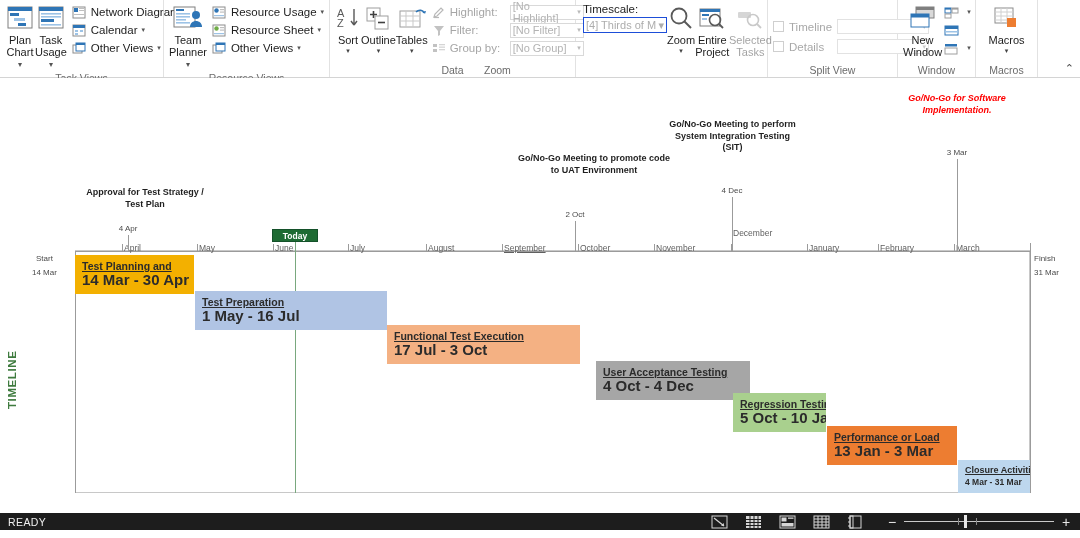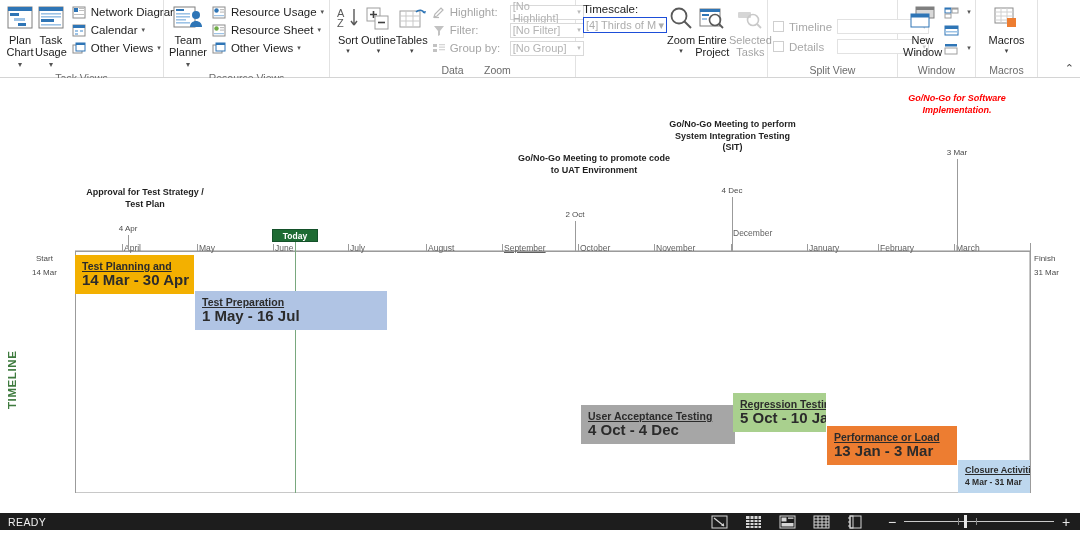--- a/index.html
+++ b/index.html
@@ -554,6 +554,10 @@
       <div class="bd">1 May - 16 Jul</div>
     </div>
 
+    <div class="bar" style="left:357px; top:247px; width:193px; height:39px; background:#f4b183;">
+      <div class="bt">Functional Test Execution</div>
+      <div class="bd">17 Jul - 3 Oct</div>
+    </div>
 
     <div class="bar" style="left:551px; top:283px; width:154px; height:39px; background:#a6a6a6;margin-top:44px;">
       <div class="bt">User Acceptance Testing</div>

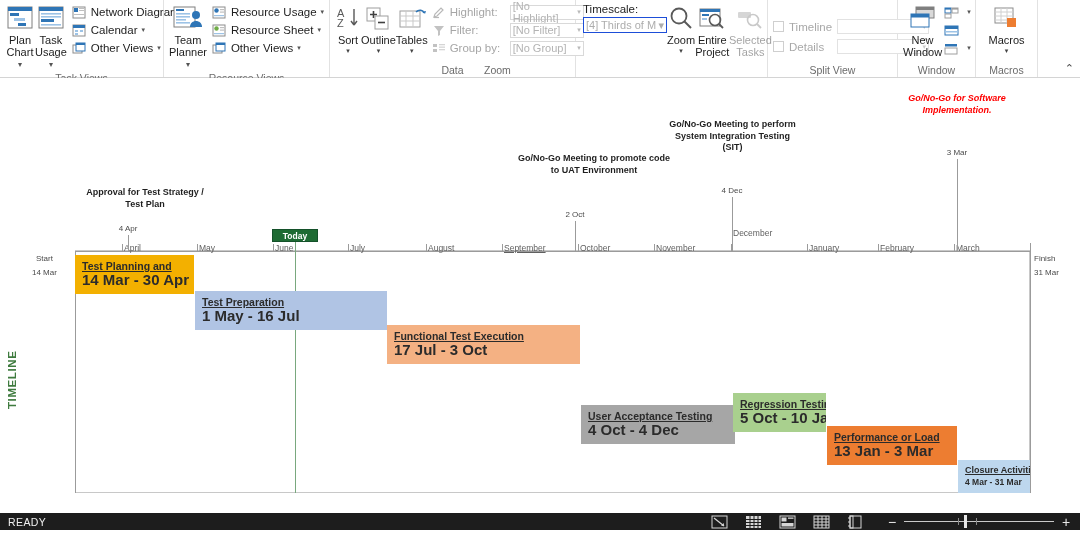--- a/index.html
+++ b/index.html
@@ -559,7 +559,7 @@
       <div class="bd">17 Jul - 3 Oct</div>
     </div>
 
-    <div class="bar" style="left:551px; top:283px; width:154px; height:39px; background:#a6a6a6;margin-top:44px;">
+    <div class="bar" style="left:566px; top:283px; width:154px; height:39px; background:#a6a6a6;">
       <div class="bt">User Acceptance Testing</div>
       <div class="bd">4 Oct - 4 Dec</div>
     </div>

